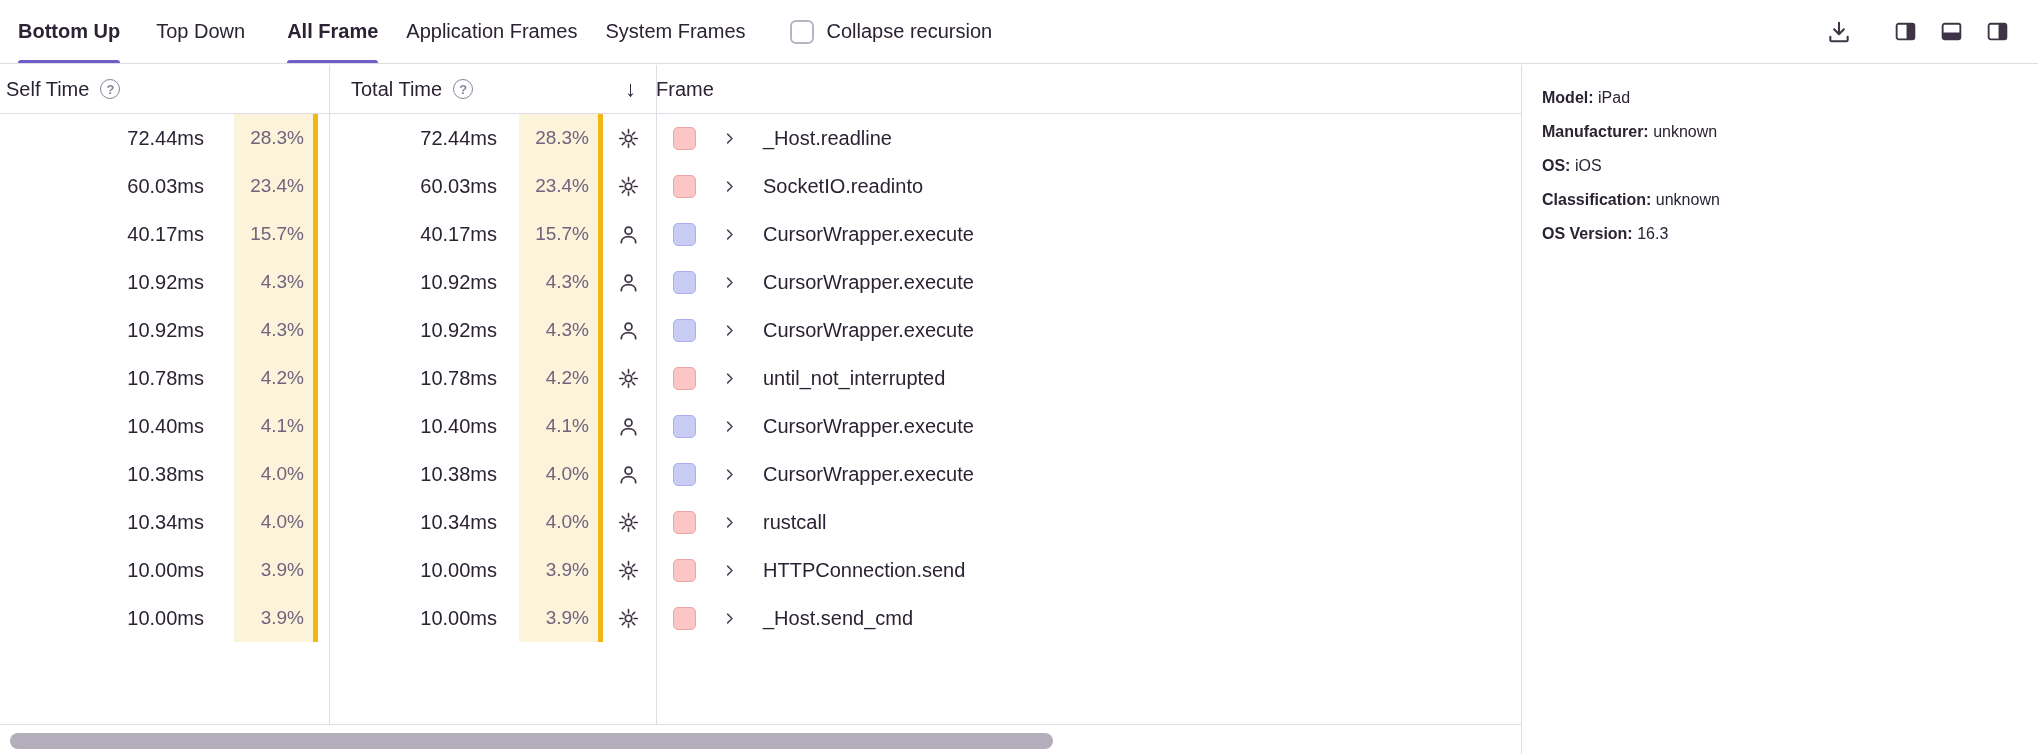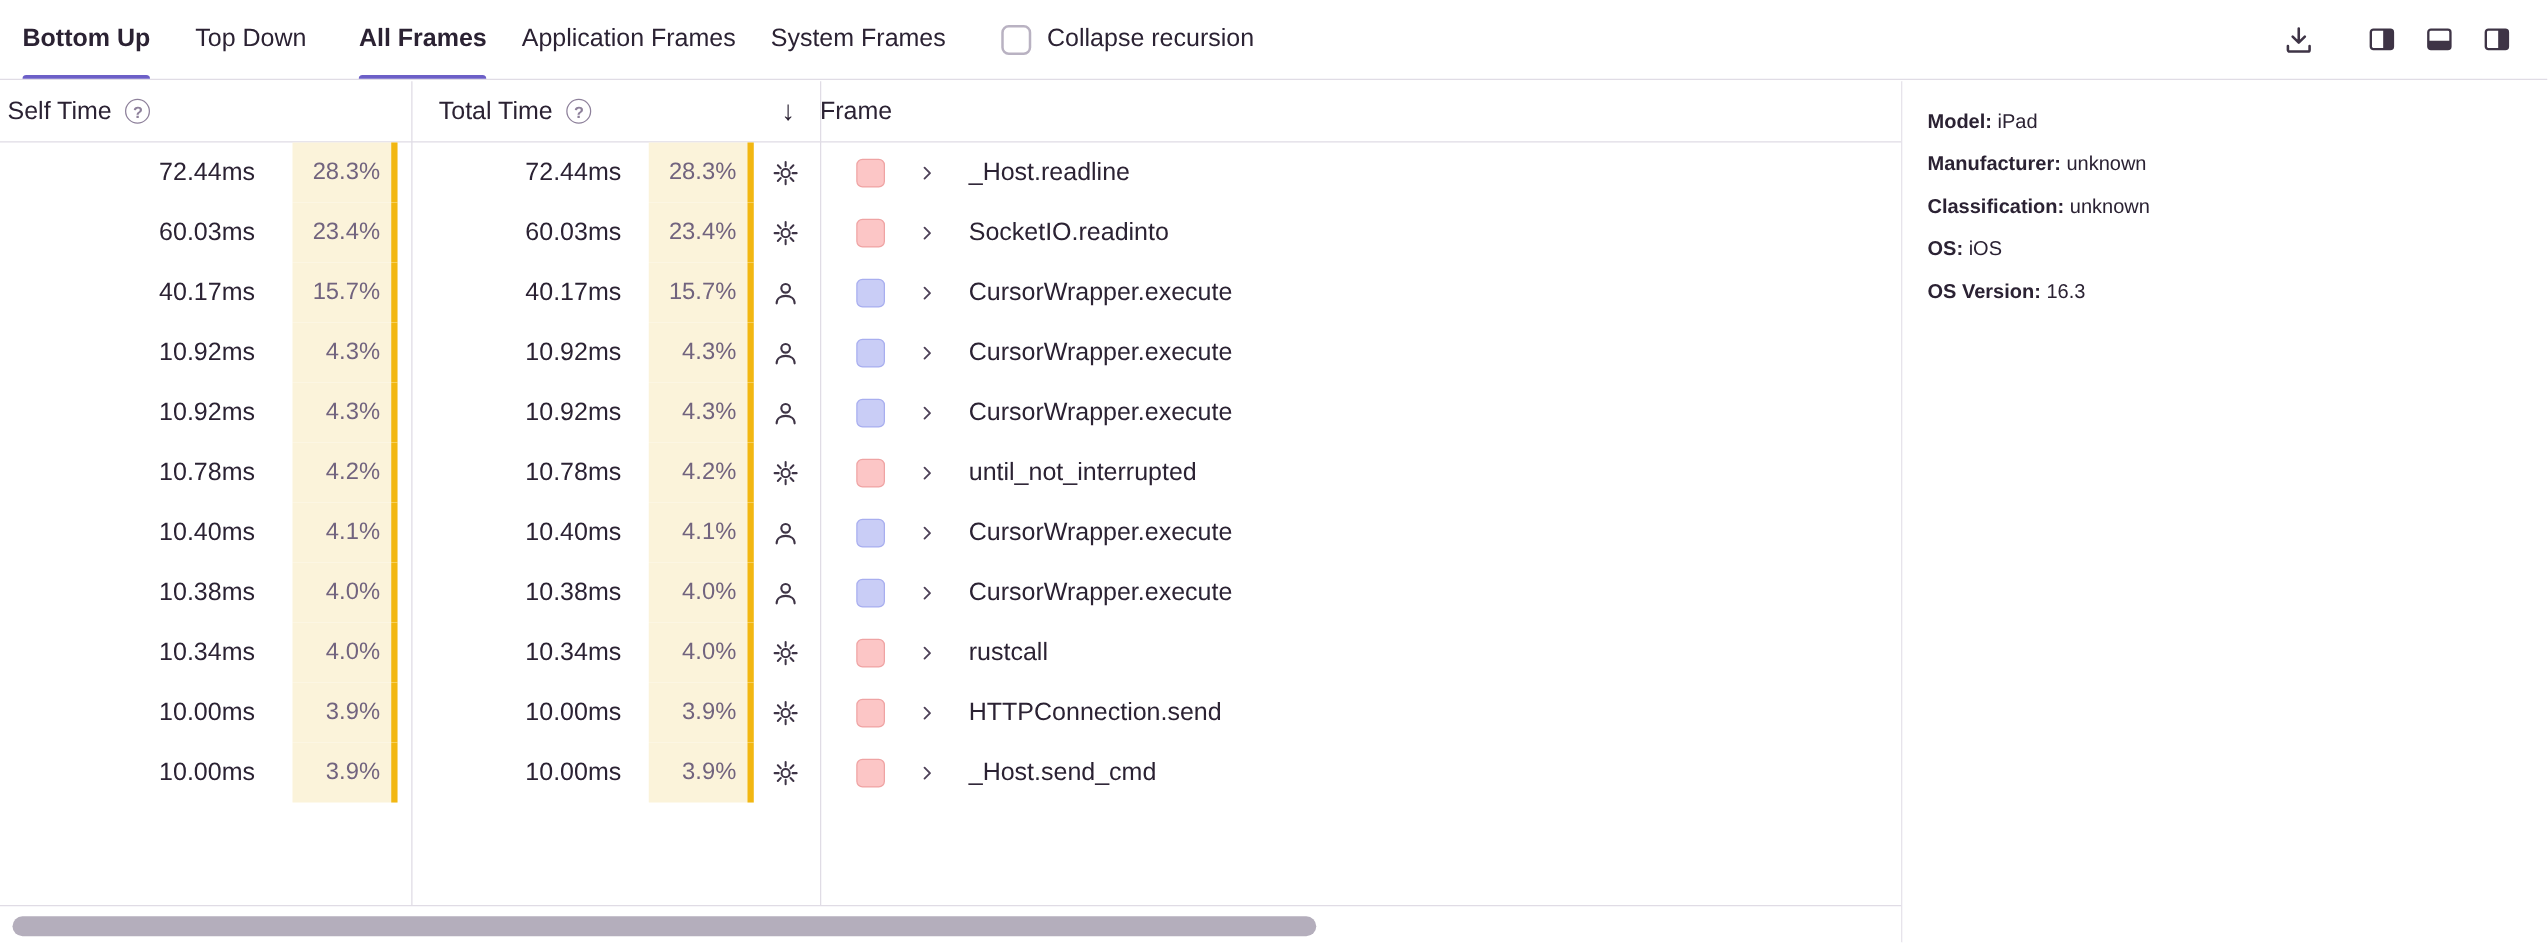--- a/index.html
+++ b/index.html
@@ -84,7 +84,7 @@
         <div class="tab">Top Down</div>
       </div>
     <div class="tab-group filter-tabs">
-        <div class="tab active">All Frames</div>
+        <div class="tab active">All Frame</div>
         <div class="tab">Application Frames</div>
         <div class="tab">System Frames</div>
       </div>

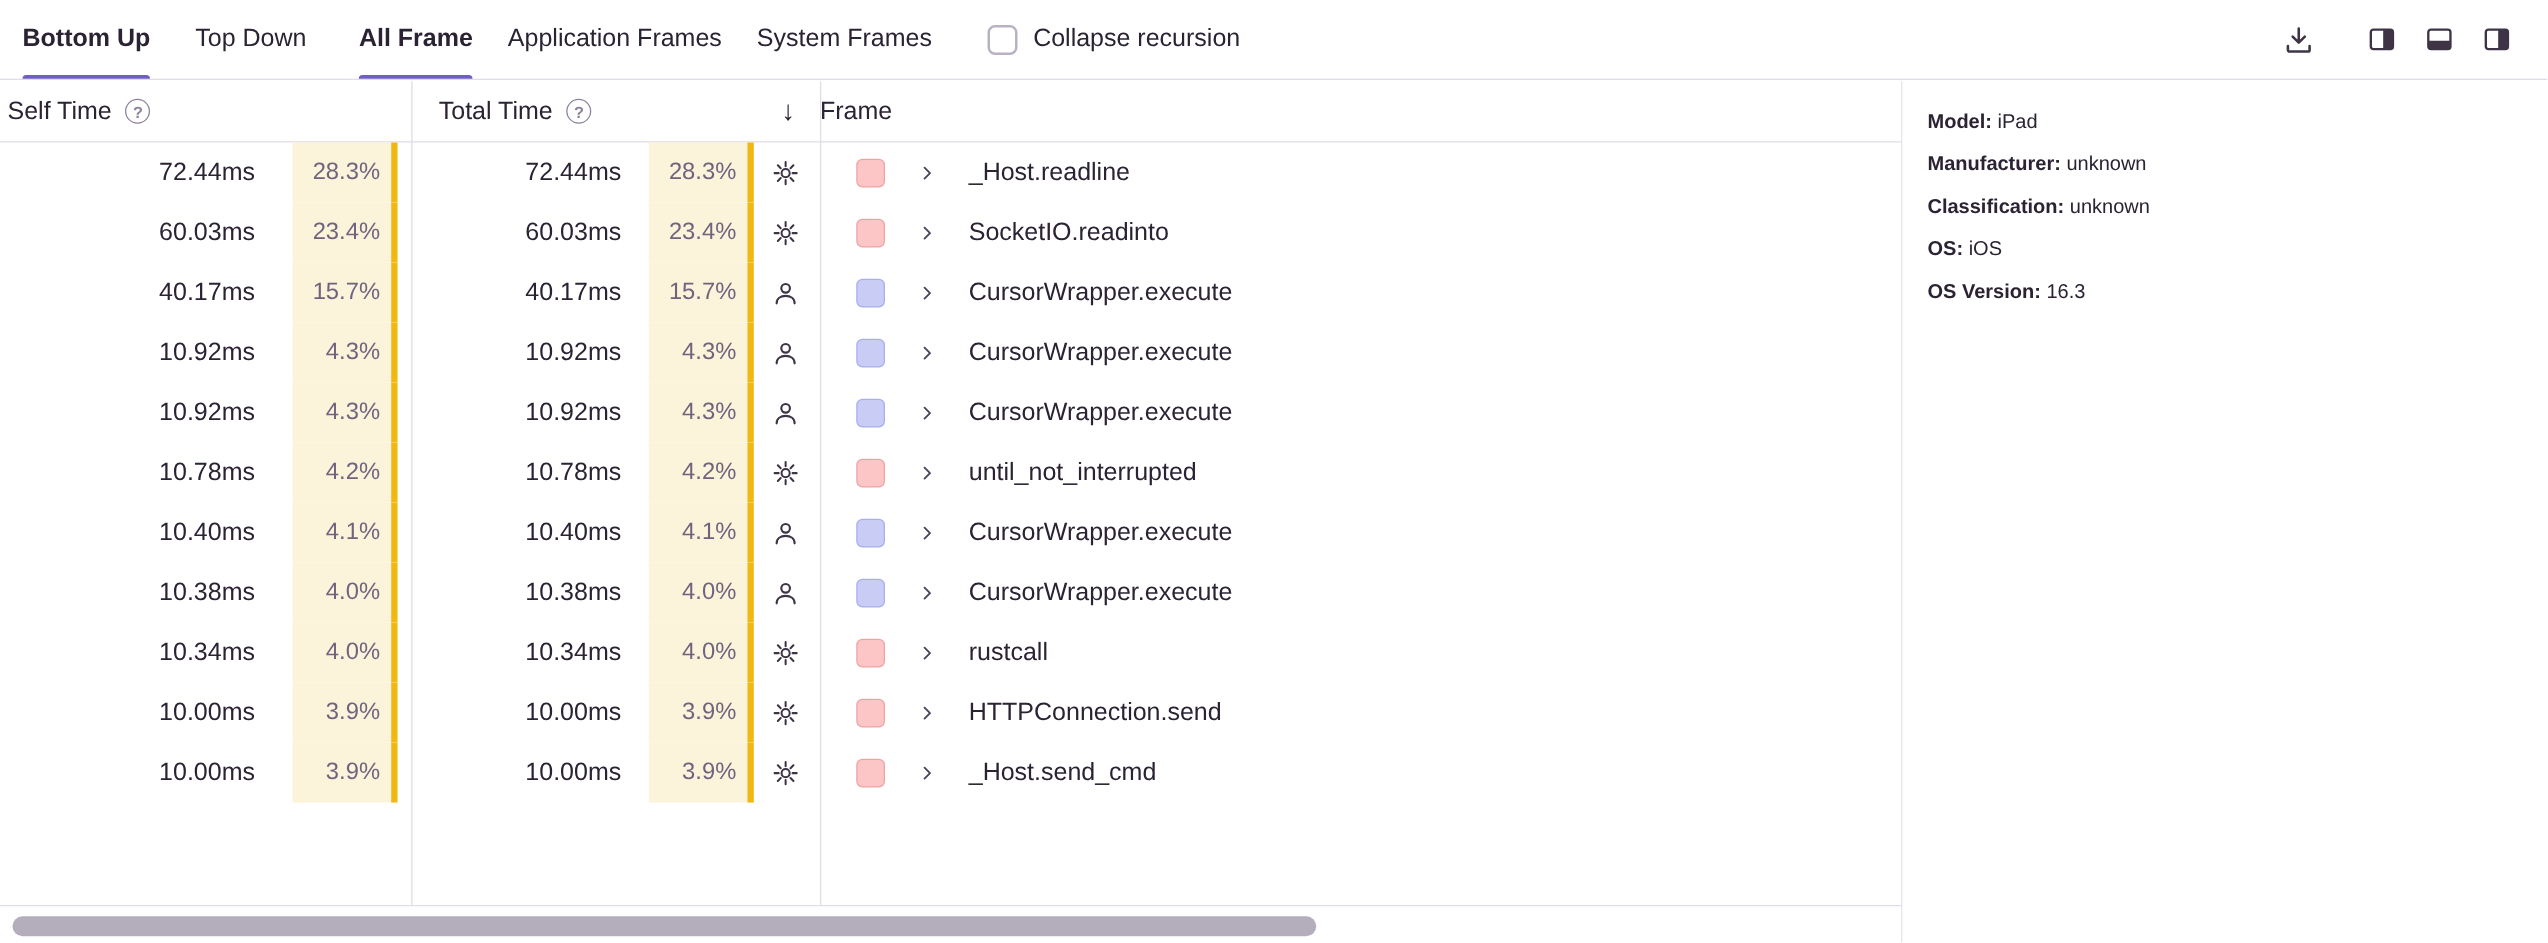--- a/index.html
+++ b/index.html
@@ -45,7 +45,7 @@
   .row{display:flex;height:48px;cursor:pointer;}
   .c-self{width:329px;display:flex;justify-content:flex-end;}
   .c-total{width:327px;display:flex;justify-content:flex-end;}
-  .c-frame{flex:1;display:flex;align-items:center;padding-left:17px;gap:26px;min-width:0;margin-left:12px;}
+  .c-frame{flex:1;display:flex;align-items:center;padding-left:17px;gap:26px;min-width:0;}
   .time{align-self:center;font-size:20px;}
   .pbox{width:84px;display:flex;align-items:center;justify-content:flex-end;padding-right:9px;
     background:var(--pct-bg);border-right:5px solid var(--pct-bar);font-size:19px;color:var(--muted);}

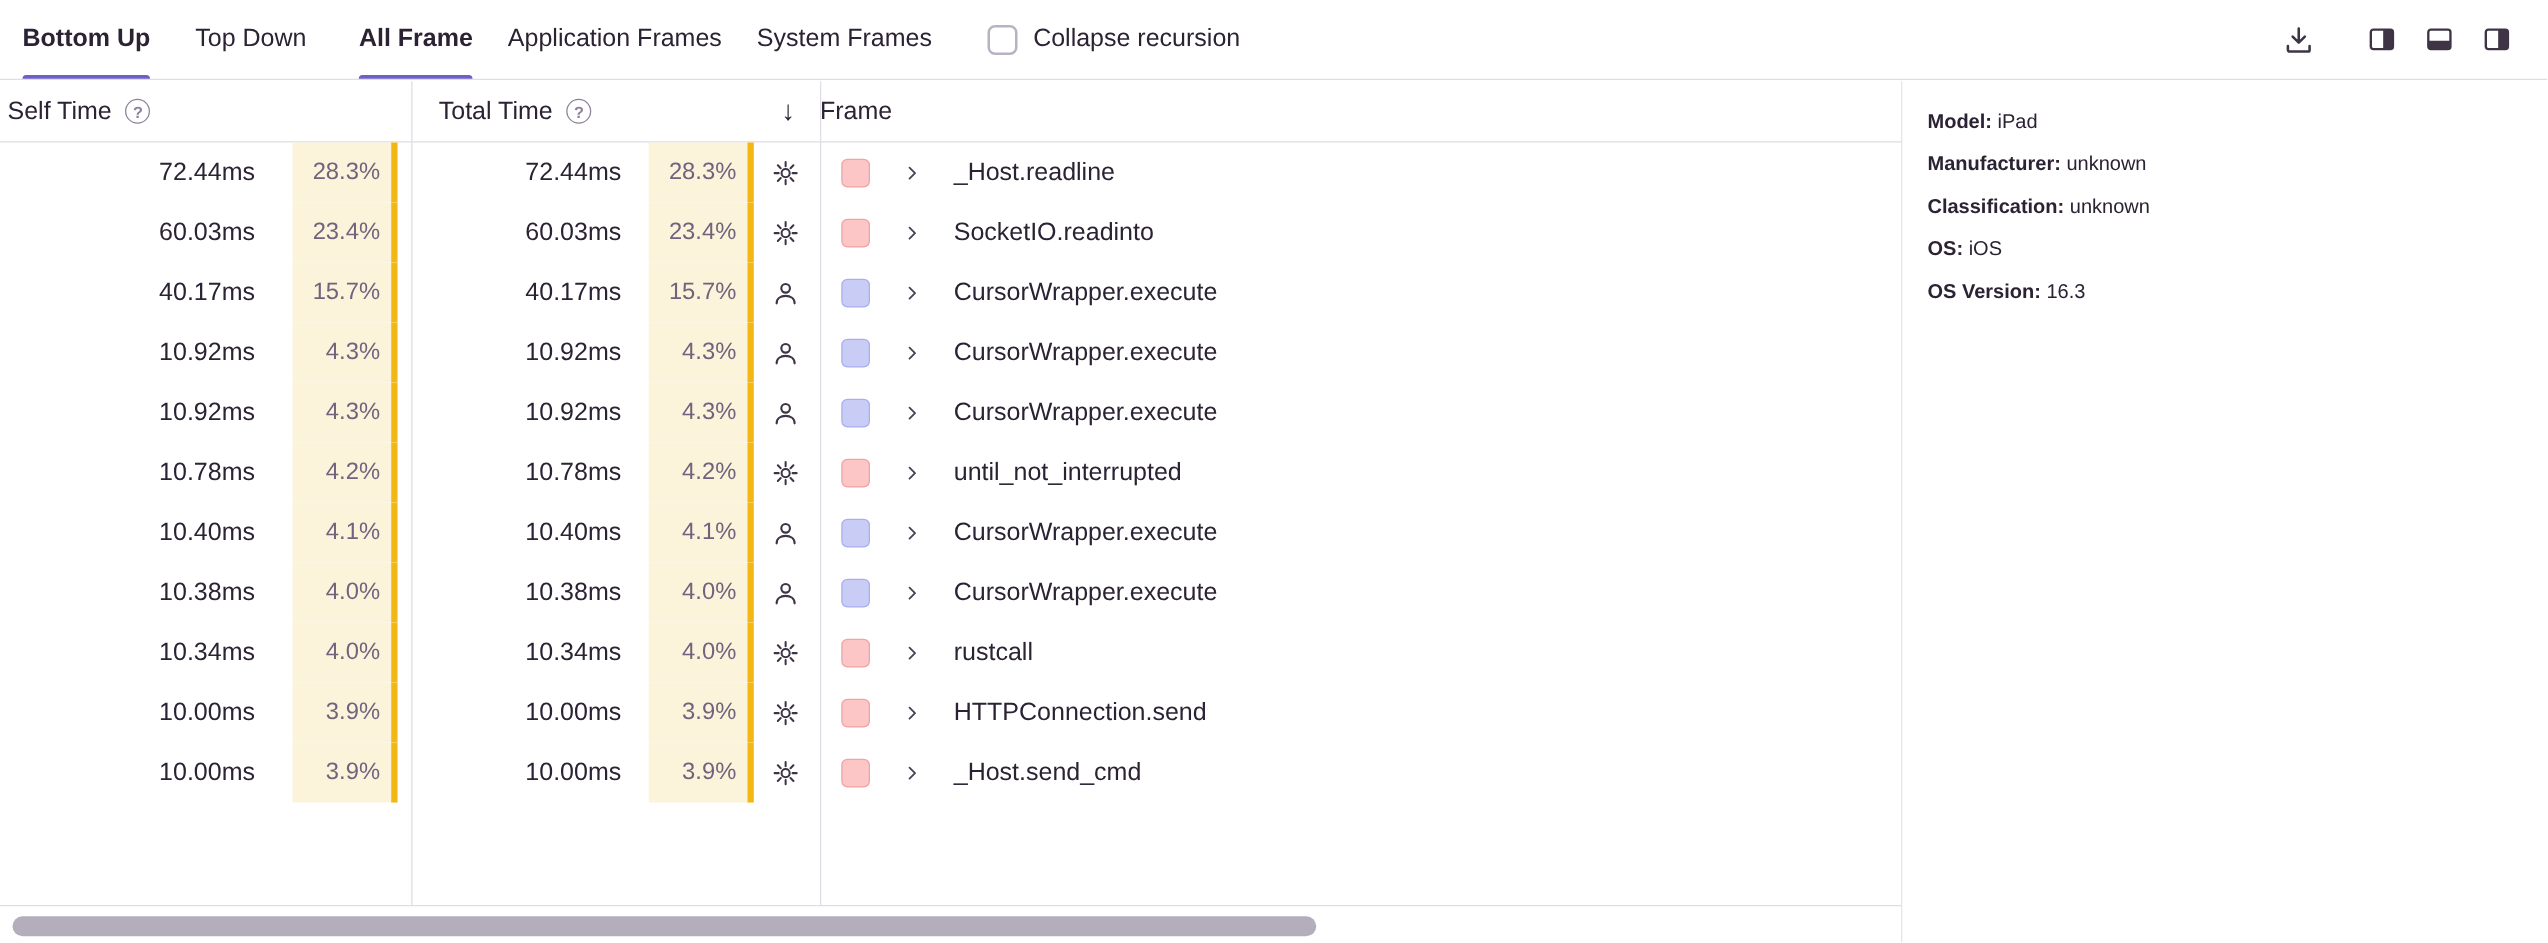--- a/index.html
+++ b/index.html
@@ -422,8 +422,8 @@
     <div class="env">
         <div class="env-line"><span class="env-label">Model:</span> <span class="env-value">iPad</span></div>
         <div class="env-line"><span class="env-label">Manufacturer:</span> <span class="env-value">unknown</span></div>
+        <div class="env-line"><span class="env-label">OS:</span> <span class="env-value">iOS</span></div>
         <div class="env-line"><span class="env-label">Classification:</span> <span class="env-value">unknown</span></div>
-        <div class="env-line"><span class="env-label">OS:</span> <span class="env-value">iOS</span></div>
         <div class="env-line"><span class="env-label">OS Version:</span> <span class="env-value">16.3</span></div>
       </div>
   </div>

